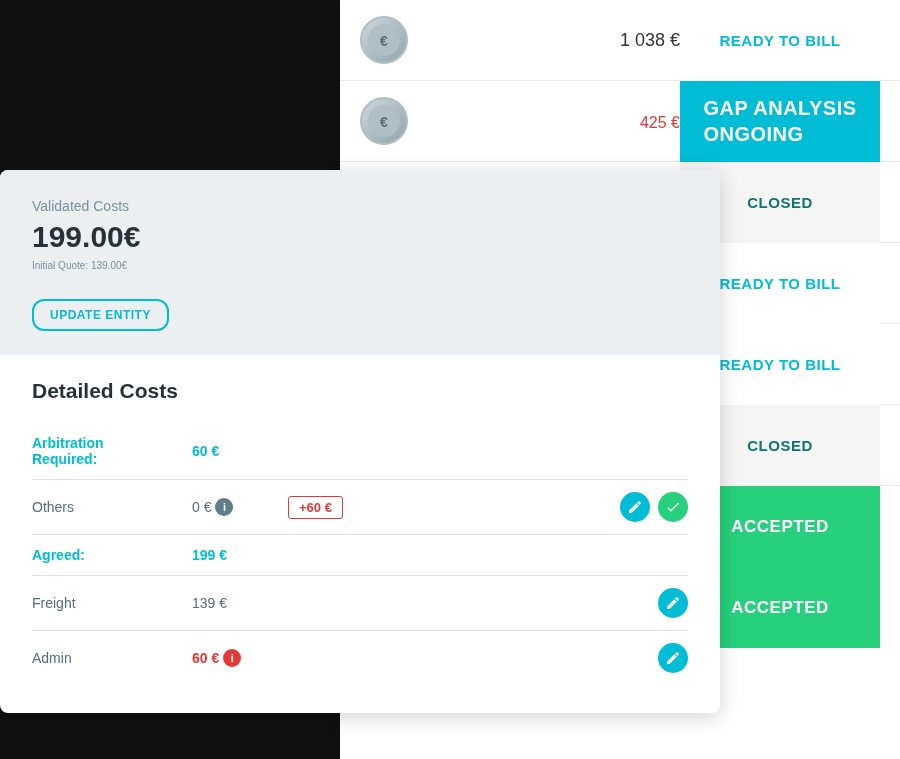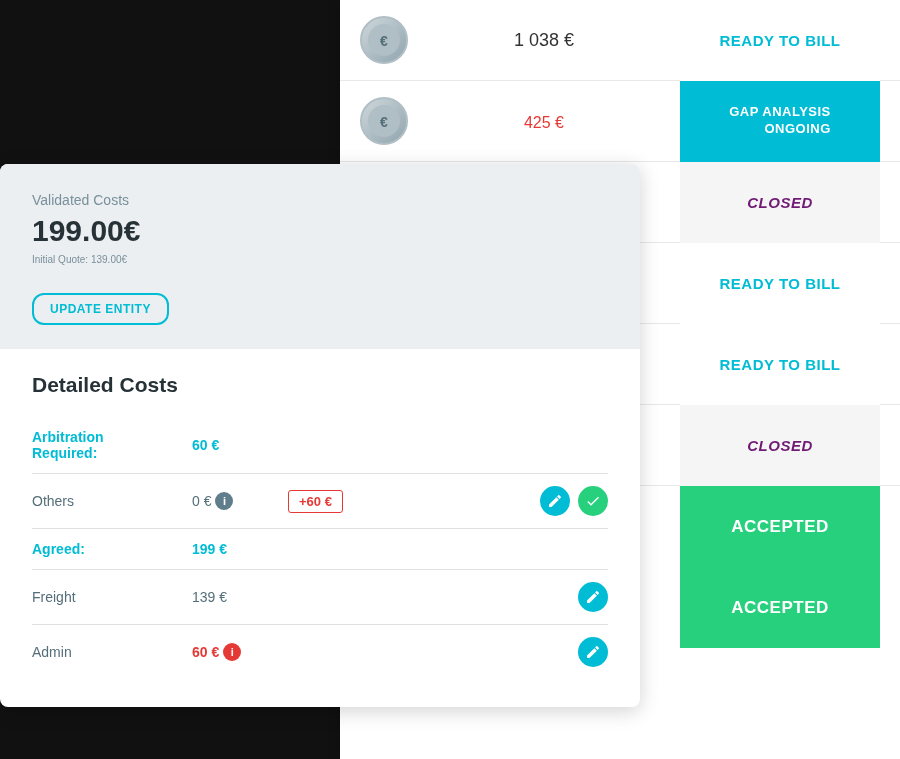--- a/index.html
+++ b/index.html
@@ -40,7 +40,7 @@
 
     .status-row .amounts {
       flex: 1;
-      text-align: center;
+      text-align: right;
     }
 
     .status-row .amount-main {

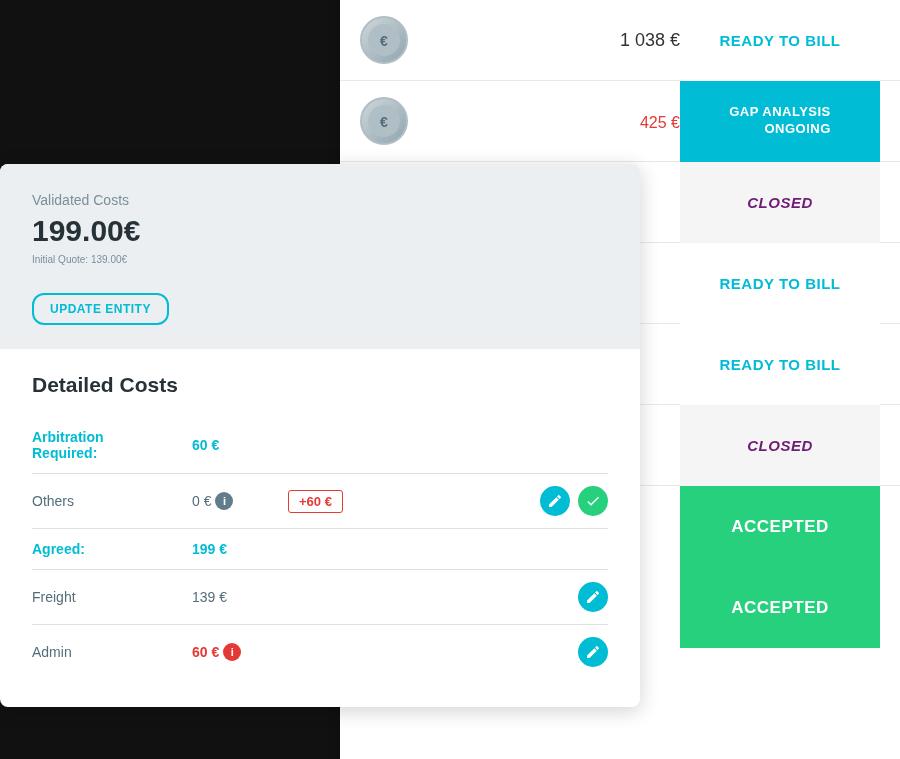--- a/index.html
+++ b/index.html
@@ -75,8 +75,8 @@
     .badge-gap-analysis {
       background: #00bcd4;
       color: #fff;
-      font-size: 13px;
-      text-align: right;
+      font-size: 20px;
+      text-align: left;
       line-height: 1.3;
     }
 

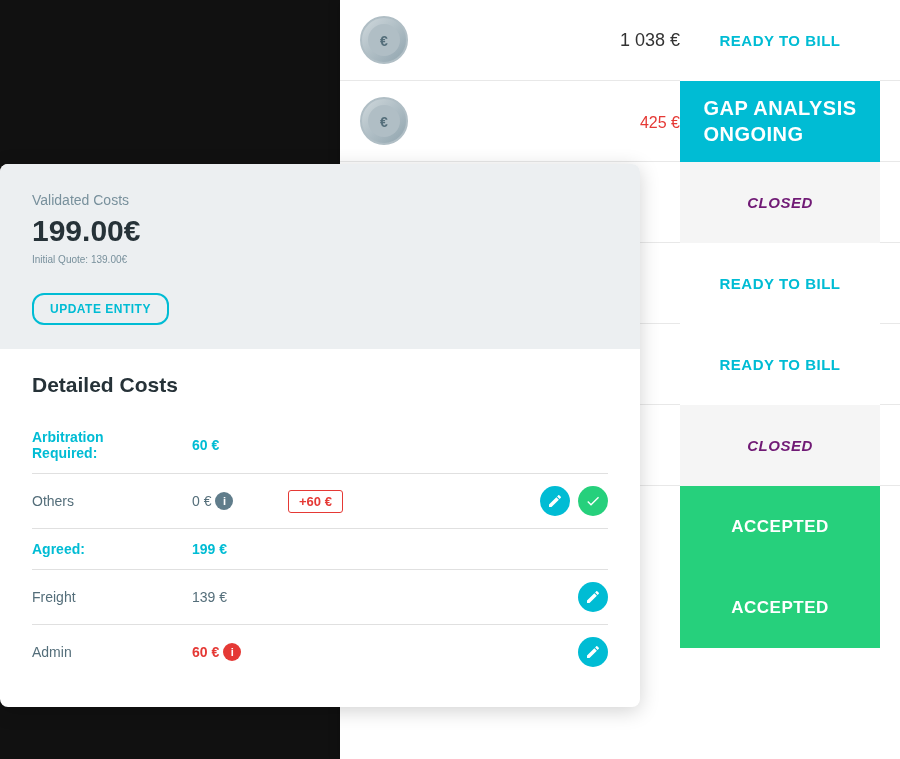--- a/index.html
+++ b/index.html
@@ -96,8 +96,8 @@
     .detail-overlay {
       position: absolute;
       left: 0;
-      top: 164px;
-      width: 640px;
+      top: 170px;
+      width: 720px;
       background: #fff;
       border-radius: 8px;
       box-shadow: 0 4px 20px rgba(0,0,0,0.18);

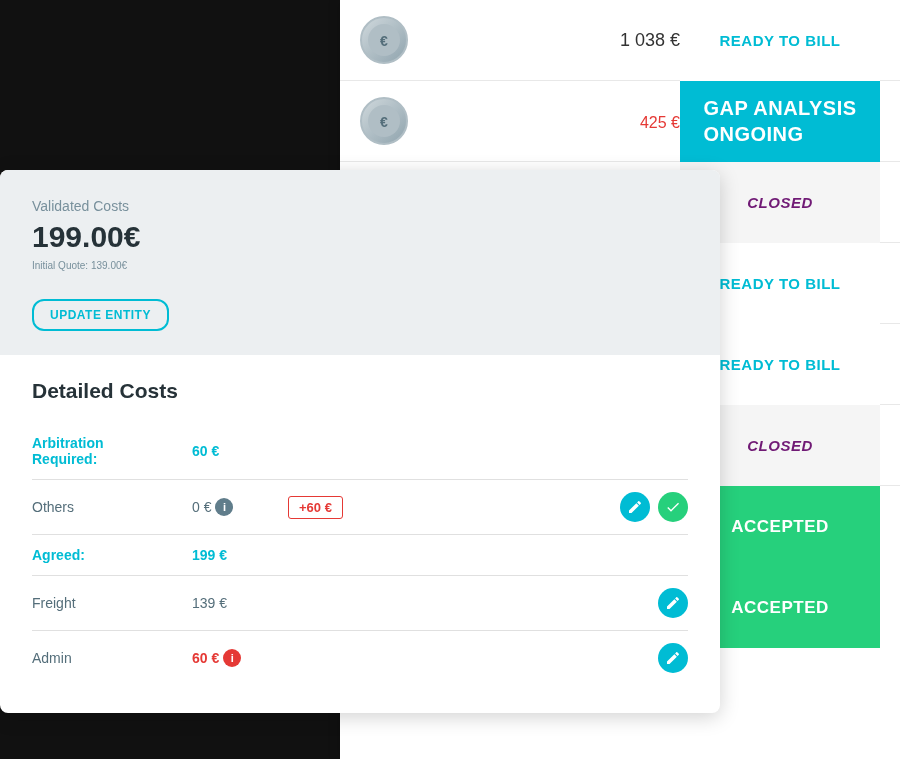--- a/index.html
+++ b/index.html
@@ -81,9 +81,8 @@
     }
 
     .badge-closed {
-      color: #701a75;
+      color: #0f766e;
       background: #f5f5f5;
-      font-style: italic;
     }
 
     .badge-accepted {

